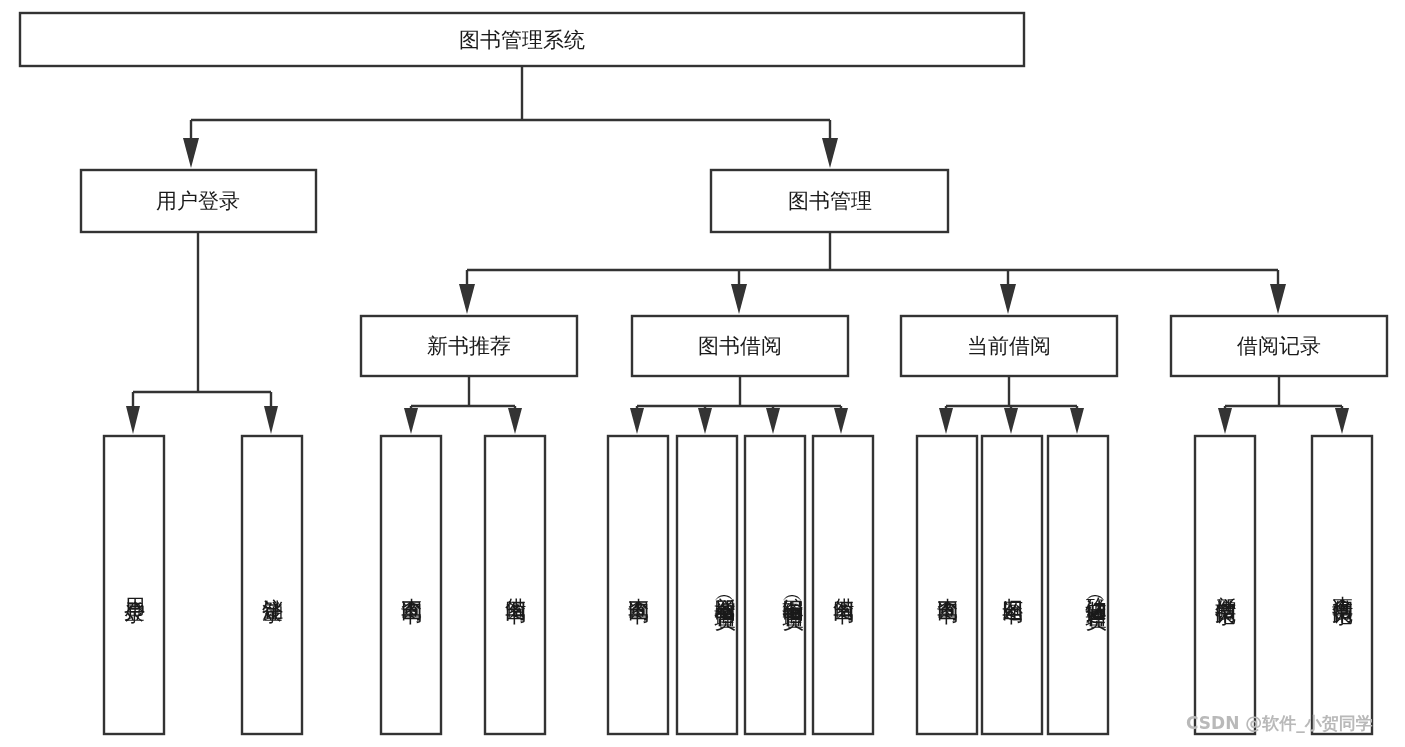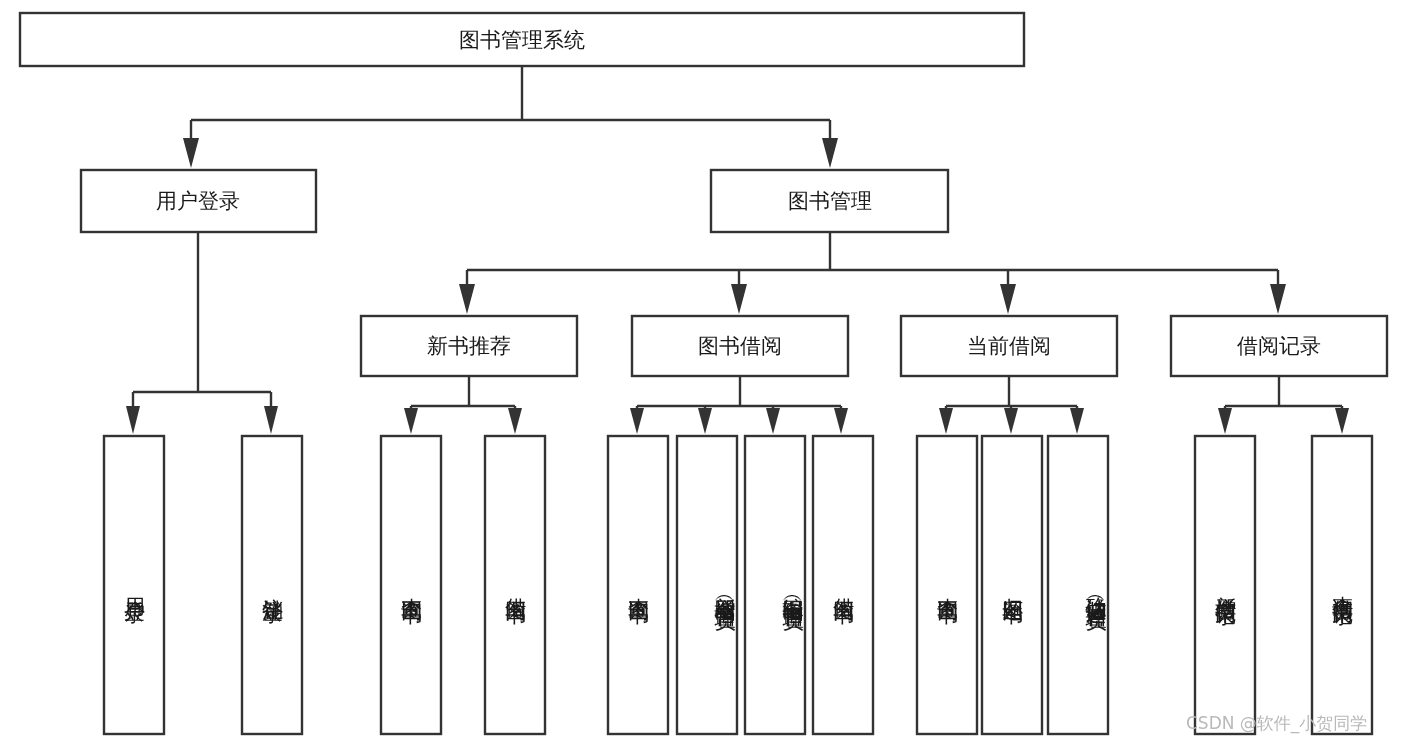--- a/index.html
+++ b/index.html
@@ -73,6 +73,7 @@
     left: 1186px;
     top: 712px;
     white-space: nowrap;
+    font-weight: bold;
   }
 </style>
 </head>

